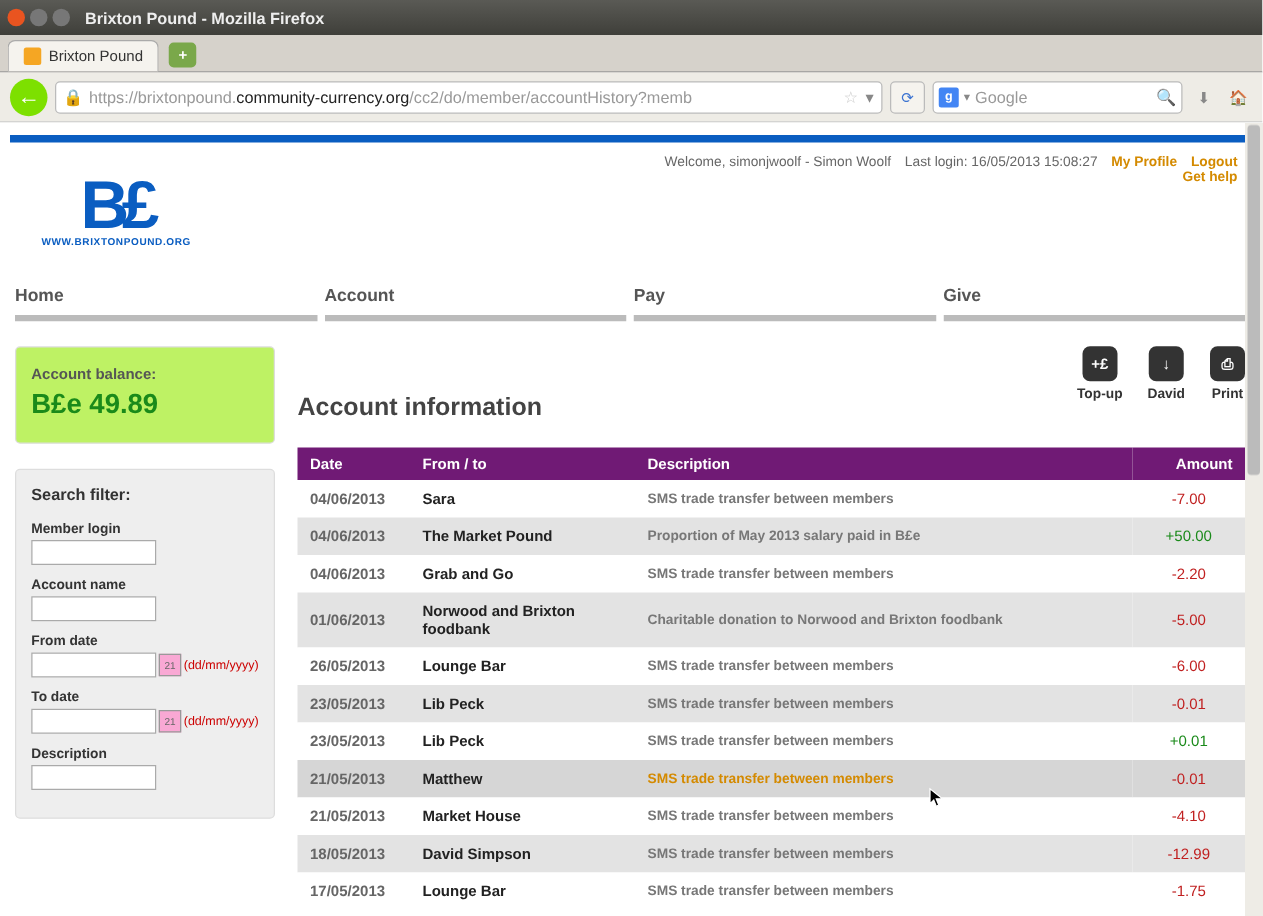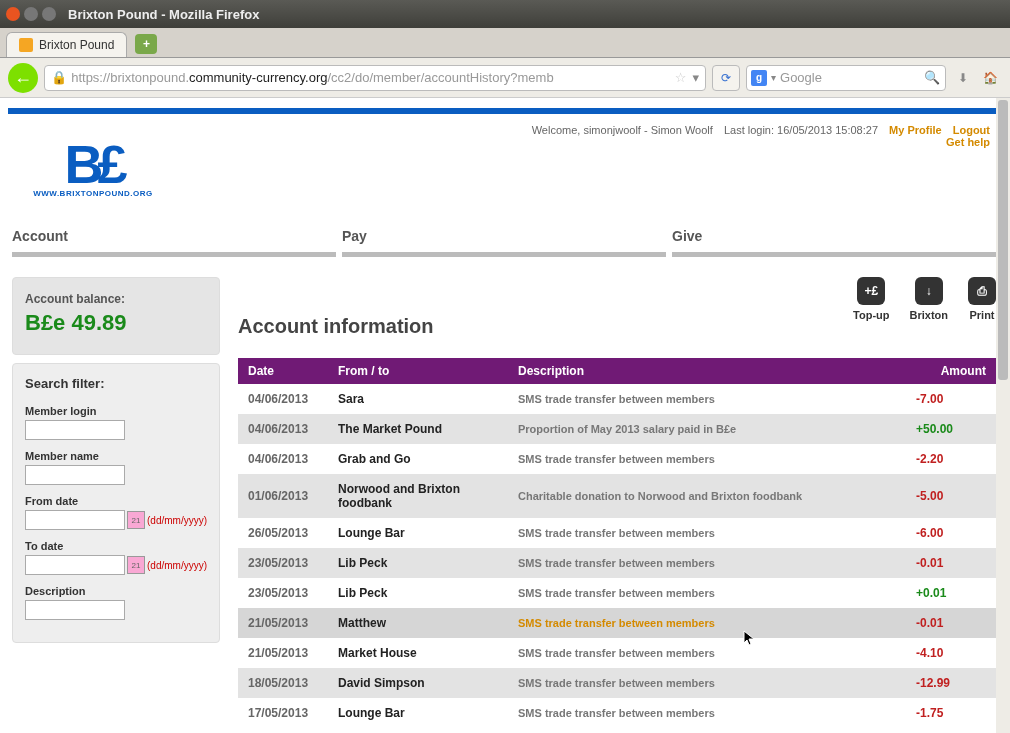--- a/index.html
+++ b/index.html
@@ -156,6 +156,7 @@
   </div>
 
   <div class="main-nav">
+    <div class="nav-item">Home</div>
     <div class="nav-item">Account</div>
     <div class="nav-item">Pay</div>
     <div class="nav-item">Give</div>

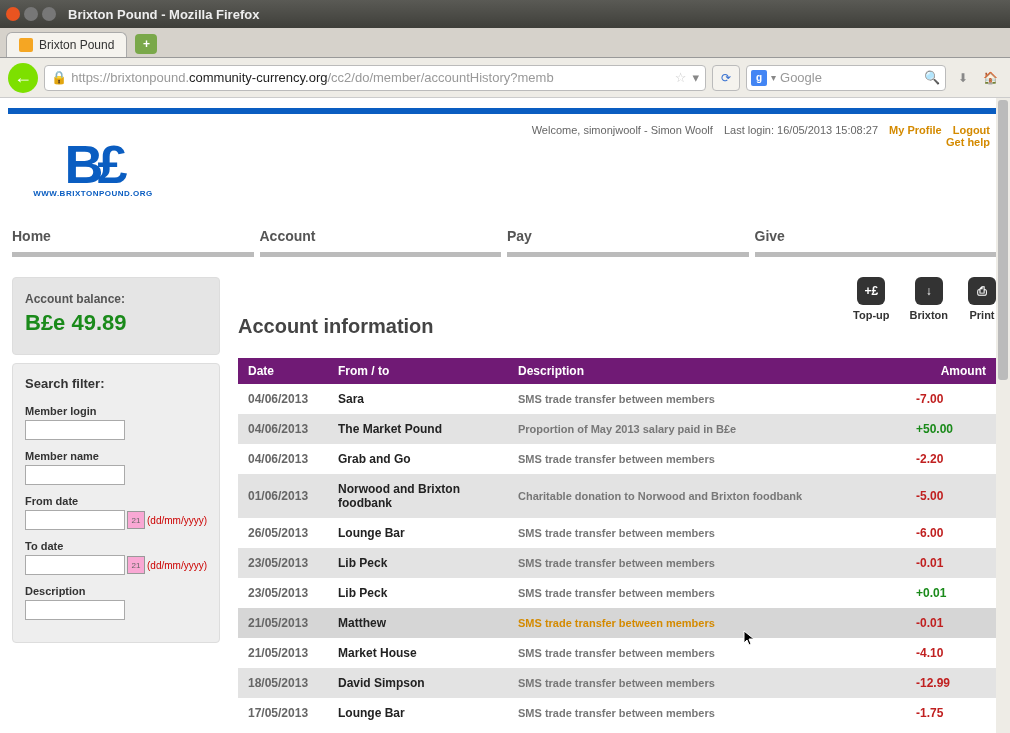--- a/index.html
+++ b/index.html
@@ -51,7 +51,7 @@
 
 .content-row { display: flex; gap: 18px; padding: 20px 4px 0; align-items: flex-start; }
 .sidebar { width: 208px; flex-shrink: 0; }
-.balance-box { background: #e5e5e5; border: 1px solid #ddd; border-radius: 4px; padding: 14px 12px 18px; margin-bottom: 8px; }
+.balance-box { background: #bef264; border: 1px solid #ddd; border-radius: 4px; padding: 14px 12px 18px; margin-bottom: 20px; }
 .balance-label { font-size: 12px; color: #555; font-weight: bold; margin-bottom: 4px; }
 .balance-value { font-size: 22px; color: #1a8a1a; font-weight: bold; }
 

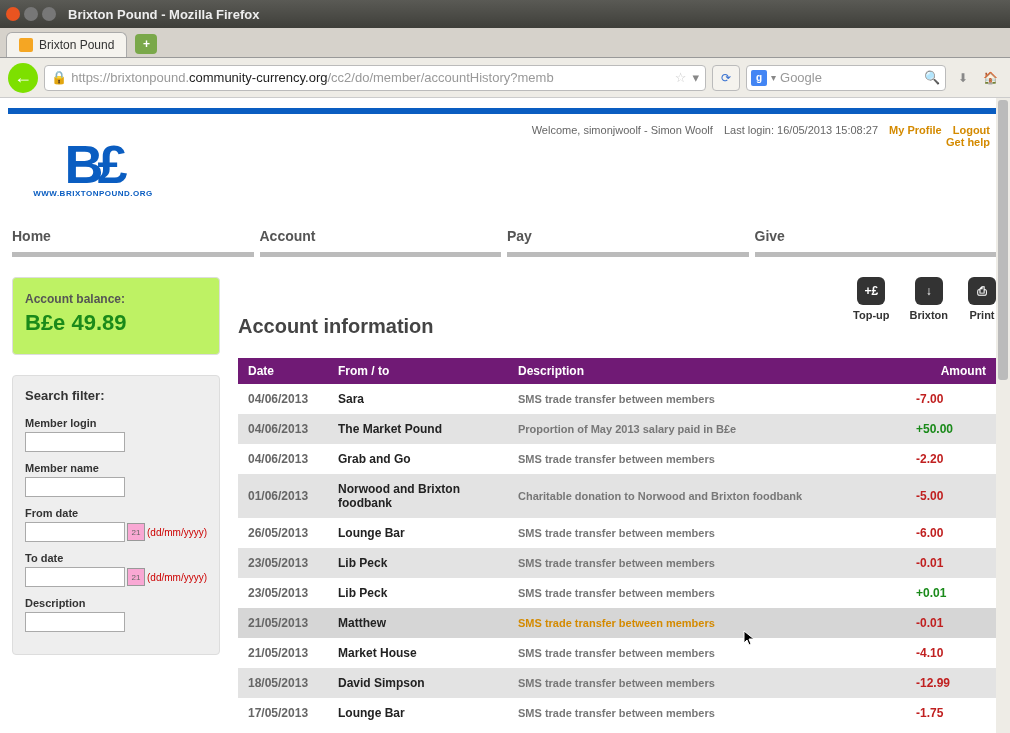--- a/index.html
+++ b/index.html
@@ -211,7 +211,7 @@
           </div>
           <div class="action-icon">
             <div class="hex">↓</div>
-            <span>Brixton</span>
+            <span>David</span>
           </div>
           <div class="action-icon">
             <div class="hex">⎙</div>

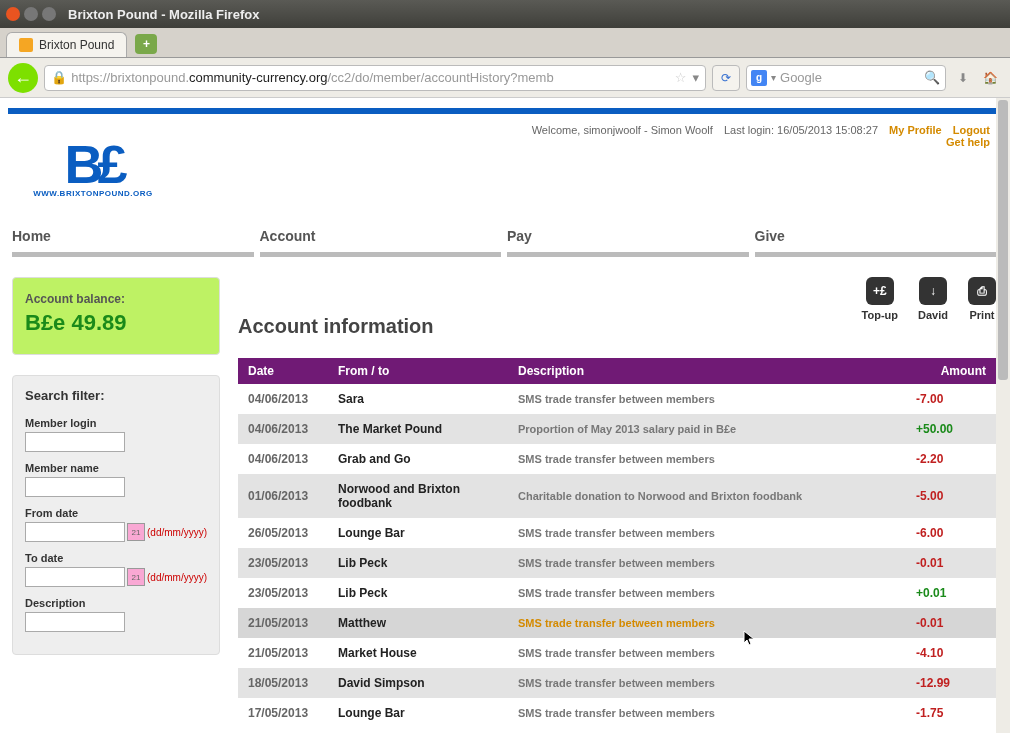--- a/index.html
+++ b/index.html
@@ -82,7 +82,7 @@
 .col-from { width: 180px; font-weight: bold; color: #222; }
 .col-desc { color: #777; font-weight: bold; font-size: 11px; }
 .col-desc.hovered { color: #d48a00; }
-.col-amt { width: 90px; text-align: left; font-weight: bold; }
+.col-amt { width: 90px; text-align: center; font-weight: normal; }
 .neg { color: #c02020; }
 .pos { color: #1a8a1a; }
 

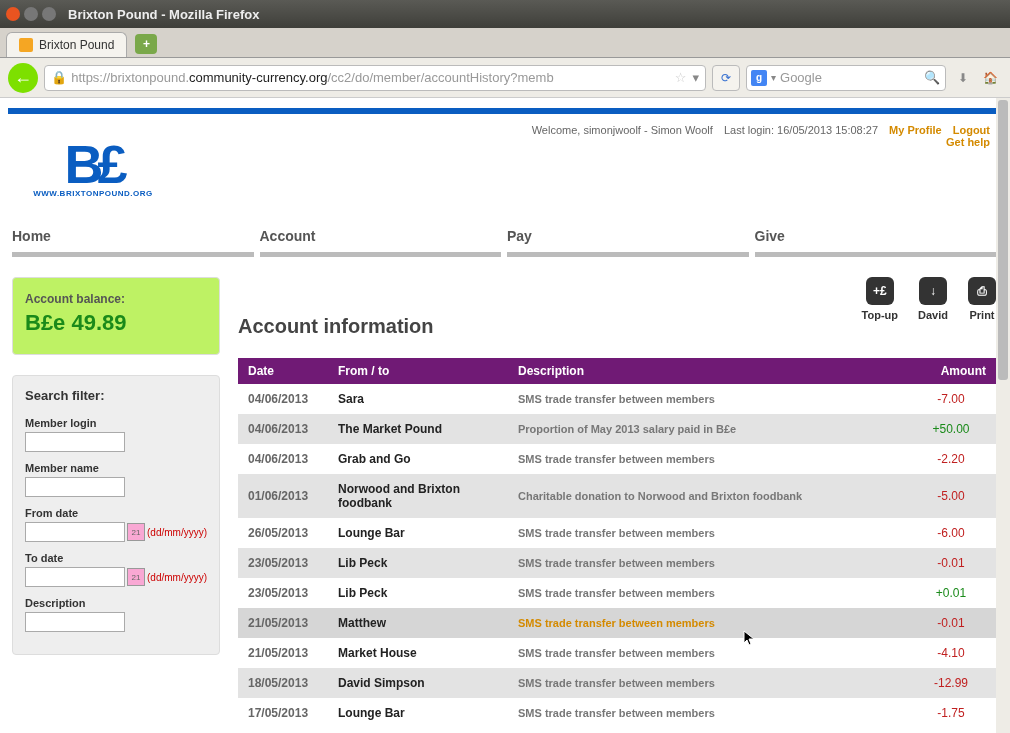--- a/index.html
+++ b/index.html
@@ -175,7 +175,7 @@
           <input type="text" style="">
         </div>
         <div class="filter-field">
-          <label>Member name</label>
+          <label>Account name</label>
           <input type="text" style="">
         </div>
         <div class="filter-field">

